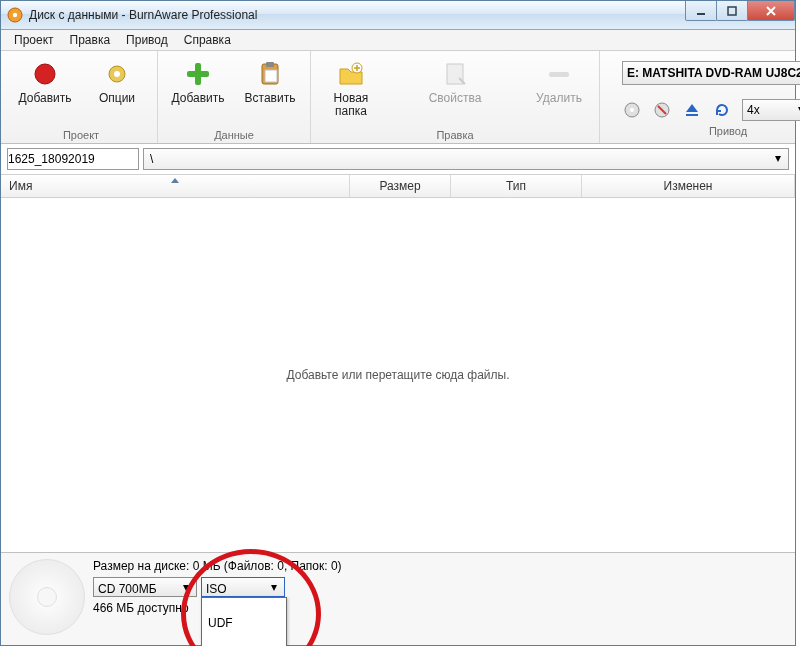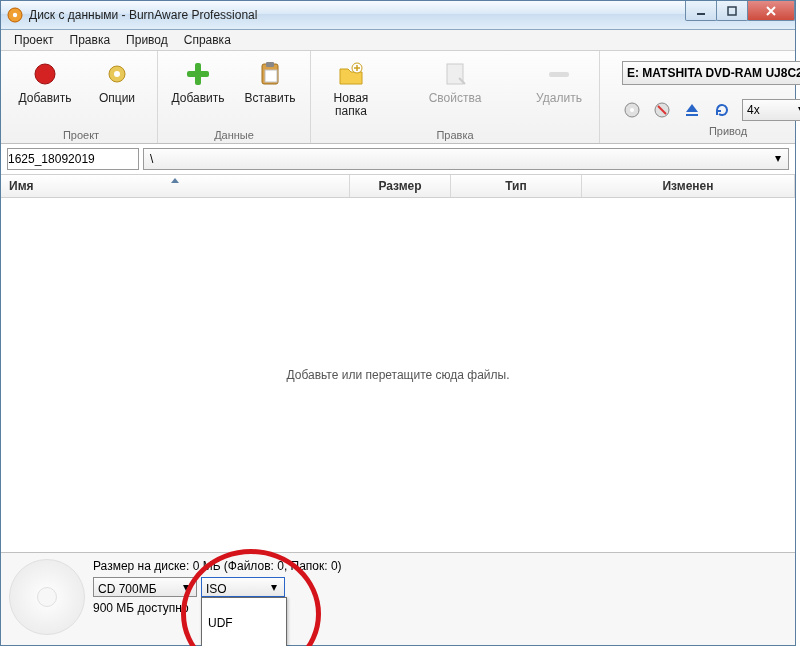--- a/index.html
+++ b/index.html
@@ -197,7 +197,6 @@
     display:flex;
     background:linear-gradient(to bottom,#ffffff,#f0f0f0);
     border-bottom:1px solid #d0d0d0;
-    font-weight:bold;
   }
   .colhdr .col {
     border-right:1px solid #d8d8d8;

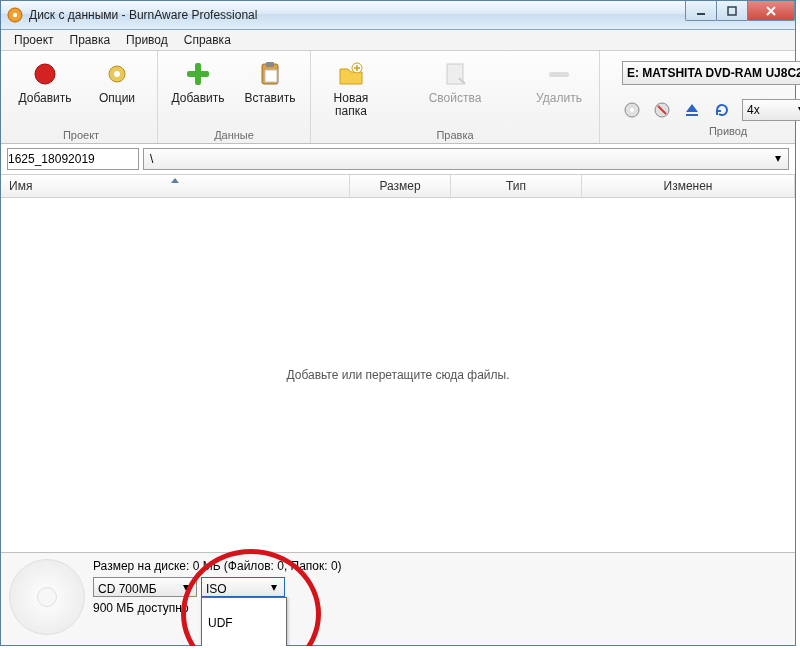--- a/index.html
+++ b/index.html
@@ -493,7 +493,7 @@
           </div>
         </div>
       </div>
-      <div>900 МБ доступно</div>
+      <div>466 МБ доступно</div>
     </div>
   </div>
 

